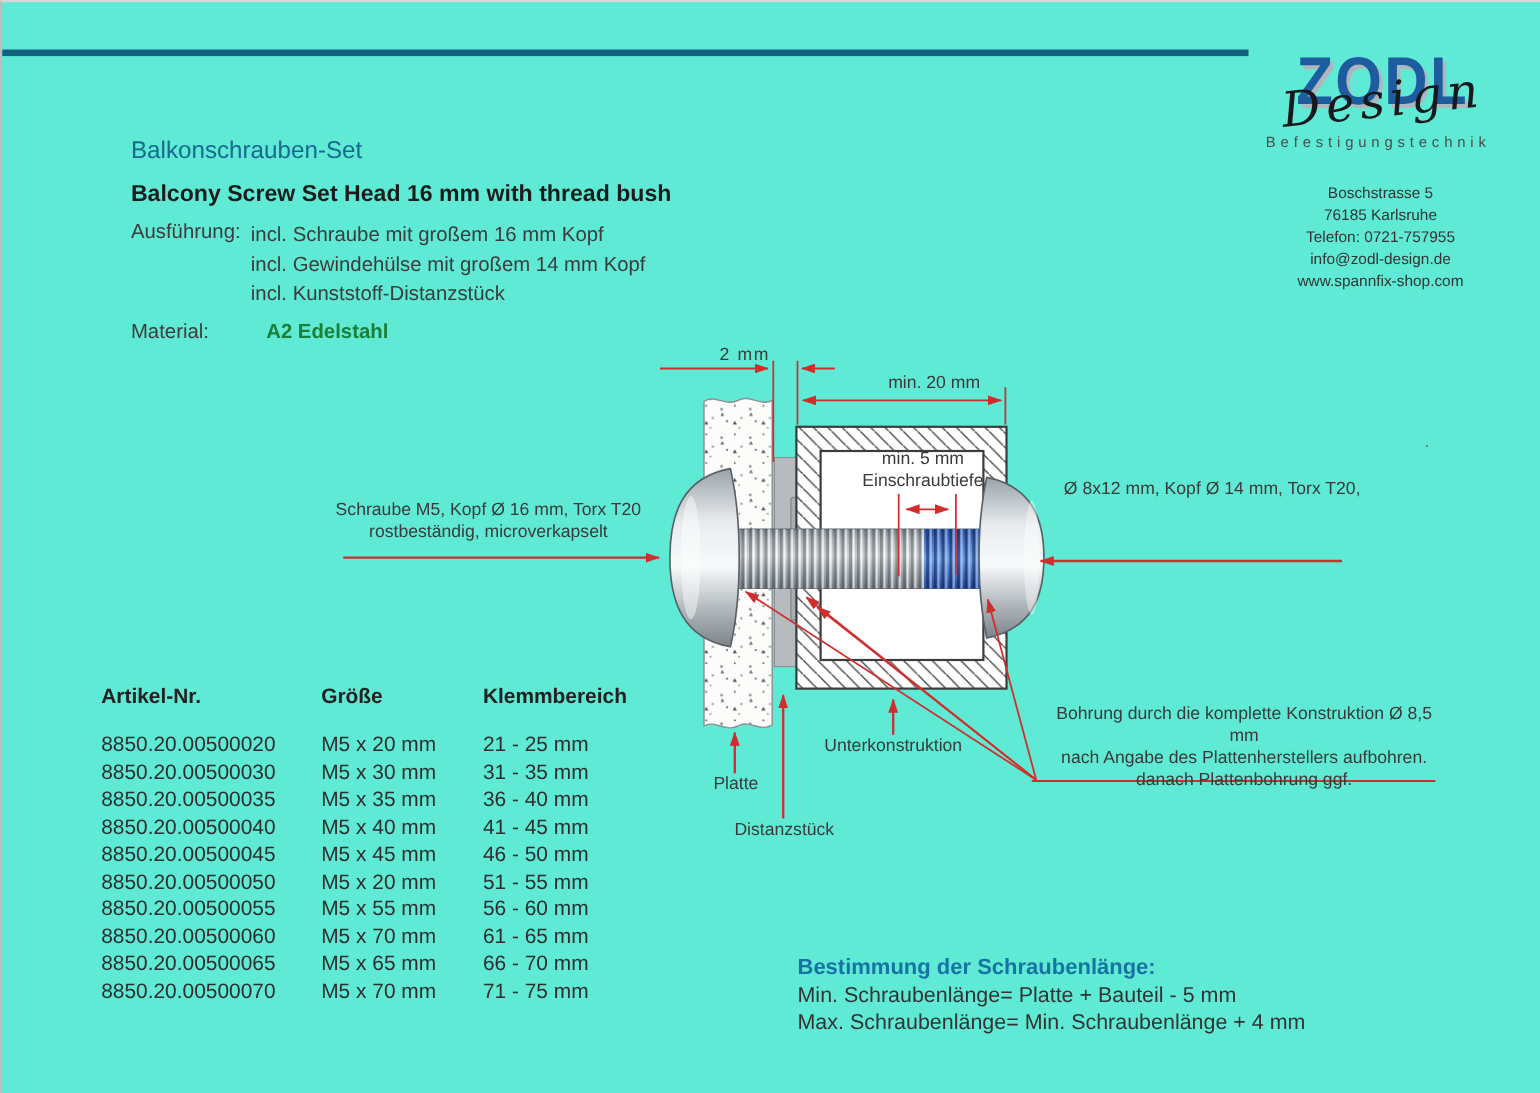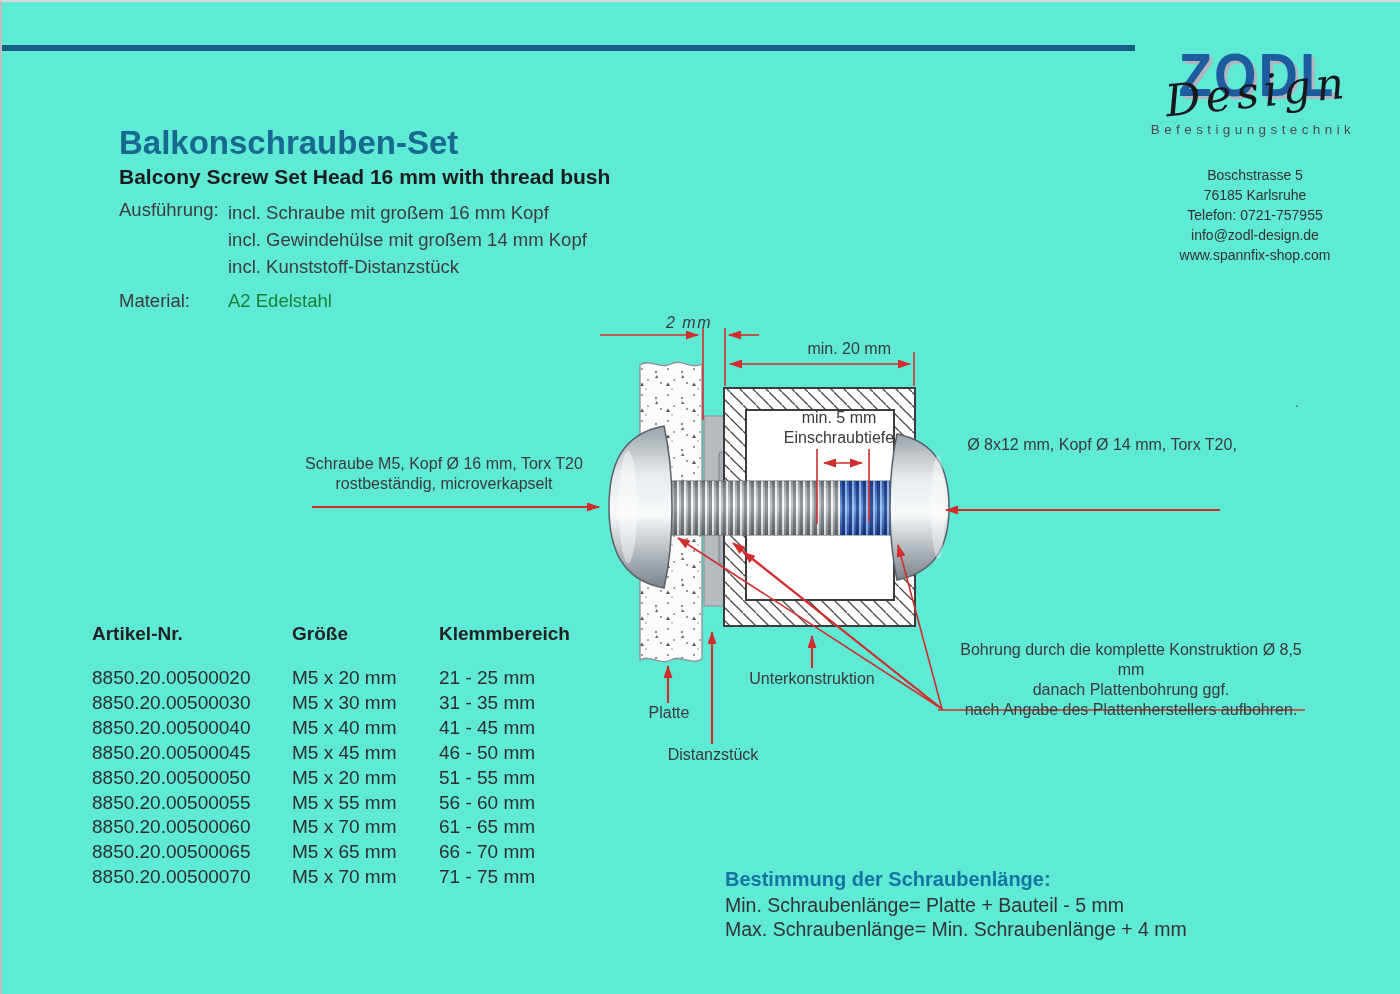--- a/index.html
+++ b/index.html
@@ -27,7 +27,7 @@
   .contact{left:1128px;top:163px;width:250px;text-align:center;font-size:14px;
     line-height:20px;color:#333;}
   
-  .title{left:117px;top:122px;font-size:33px;font-weight:bold;color:var(--c-accent);}
+  .title{left:117px;top:122px;font-size:22px;font-weight:normal;color:var(--c-accent);}
   .subtitle{left:117px;top:163px;font-size:21px;font-weight:bold;color:#1c1c1c;}
   .spec-label,.spec-items,.material-label{font-size:18.5px;color:#3c3c3c;}
   .spec-label{left:117px;top:197px;}

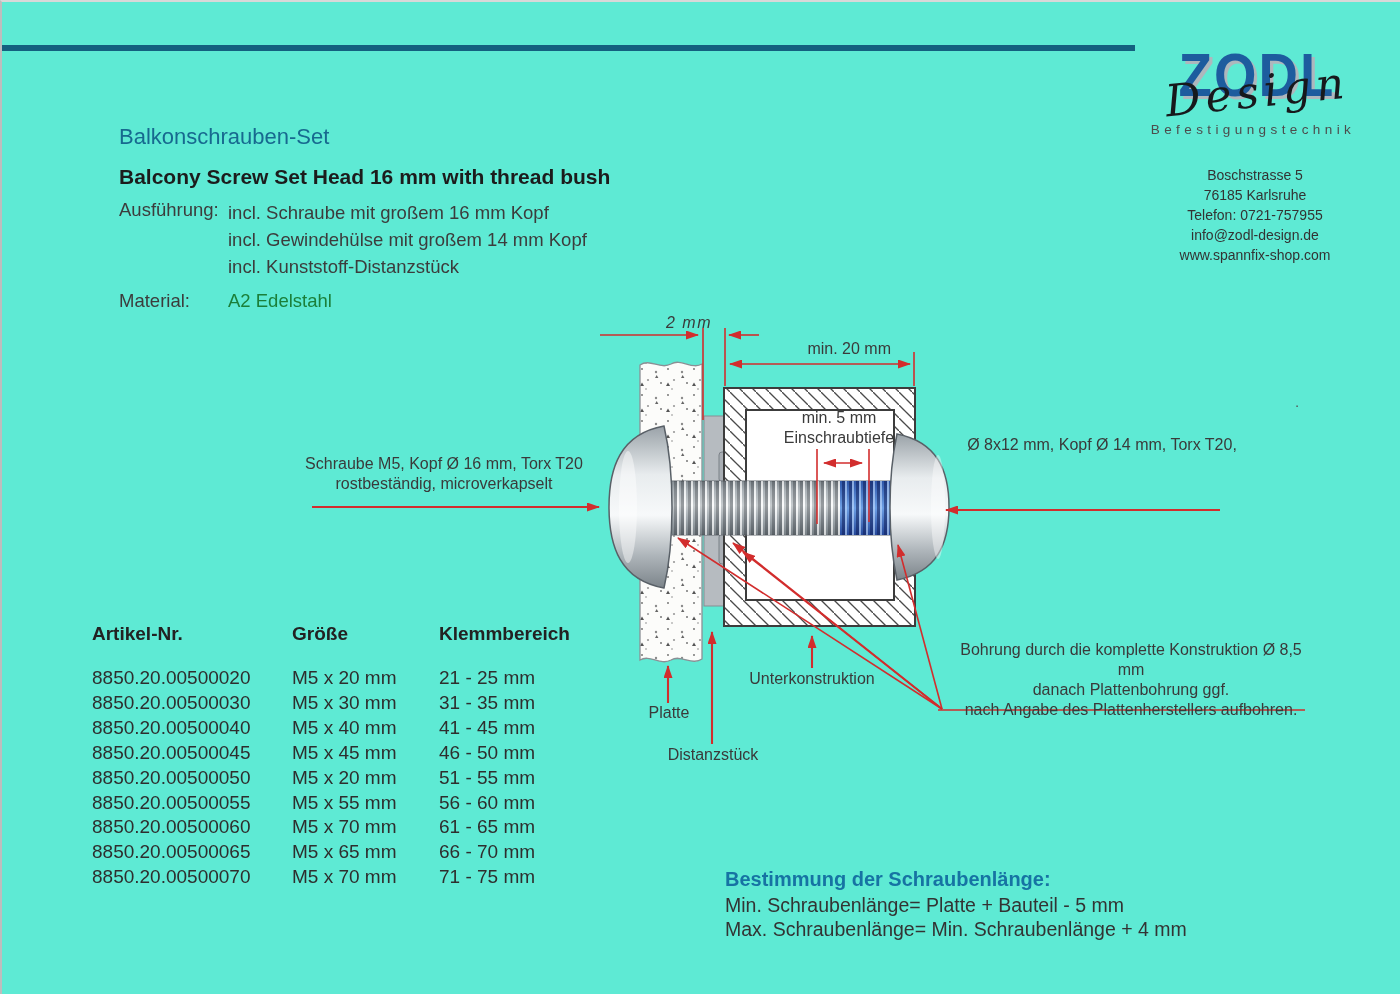--- a/index.html
+++ b/index.html
@@ -33,7 +33,7 @@
   .spec-label{left:117px;top:197px;}
   .spec-items{left:226px;top:197px;line-height:27px;}
   .material-label{left:117px;top:288px;}
-  .material-value{left:226px;top:288px;font-size:18.5px;font-weight:normal;color:var(--c-green);}
+  .material-value{left:240px;top:288px;font-size:18.5px;font-weight:bold;color:var(--c-green);}
   
   .table{left:90px;top:621px;}
   .thead{display:flex;font-size:19px;font-weight:bold;color:#222;}

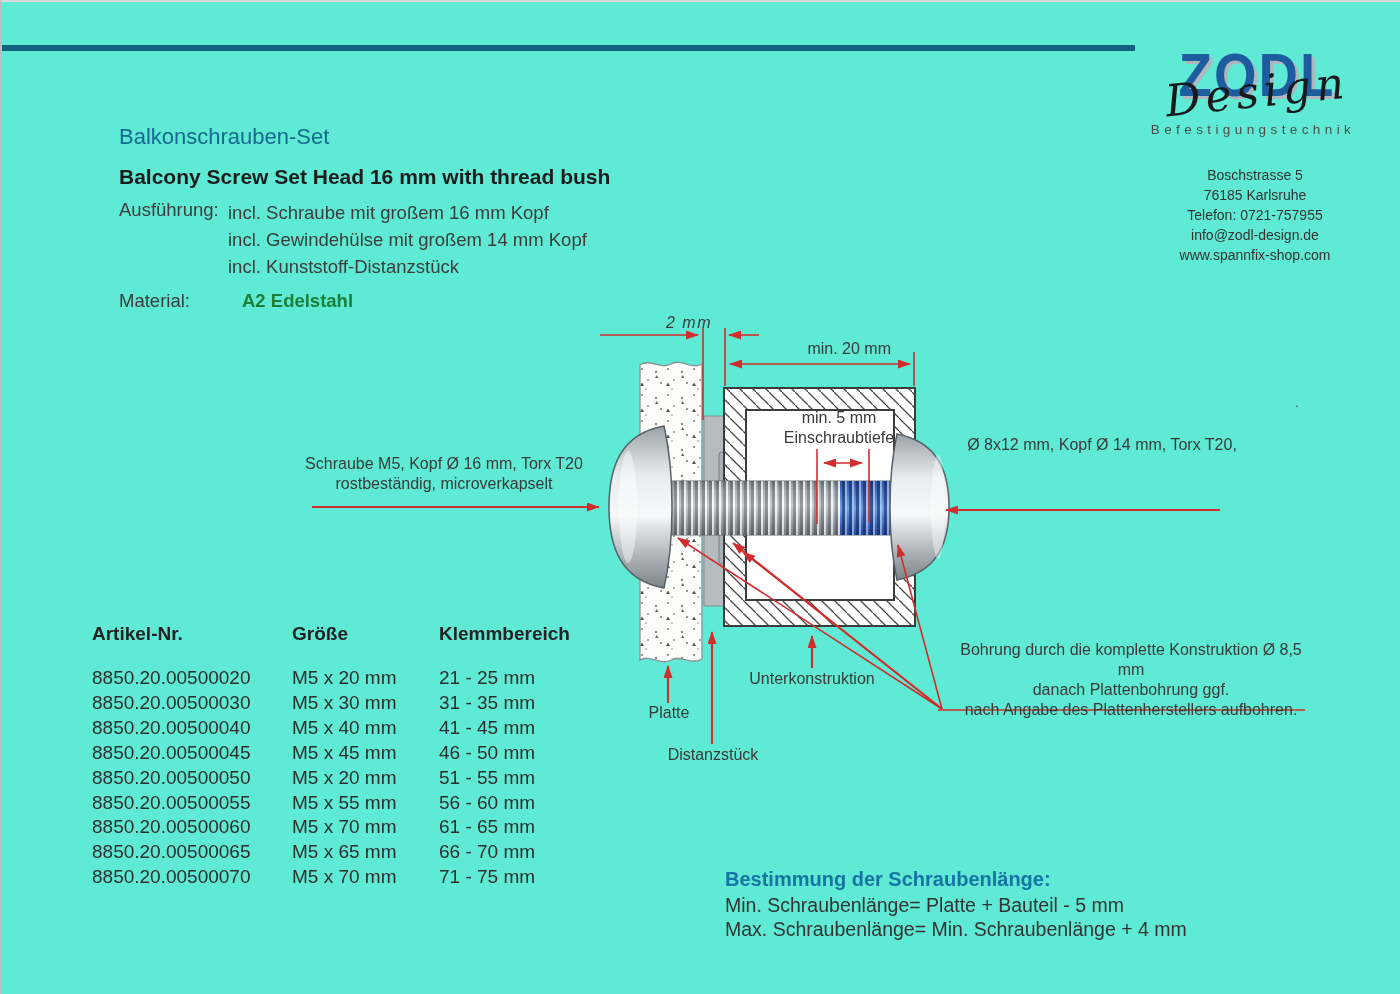--- a/index.html
+++ b/index.html
@@ -48,7 +48,7 @@
   .best-line2{left:723px;top:916px;font-size:19.5px;color:#333;}
   
   .dlab{font-size:16px;line-height:19.5px;text-align:center;color:#3a3a3a;}
-  #lab-2mm{left:640px;top:311px;width:70px;text-align:right;letter-spacing:1.5px;font-style:italic;}
+  #lab-2mm{left:640px;top:311px;width:70px;text-align:center;letter-spacing:1.5px;}
   #lab-min20{left:749px;top:337px;width:140px;text-align:right;}
   #lab-min5{left:746px;top:406px;width:182px;}
   #lab-screw{left:292px;top:452px;width:300px;}

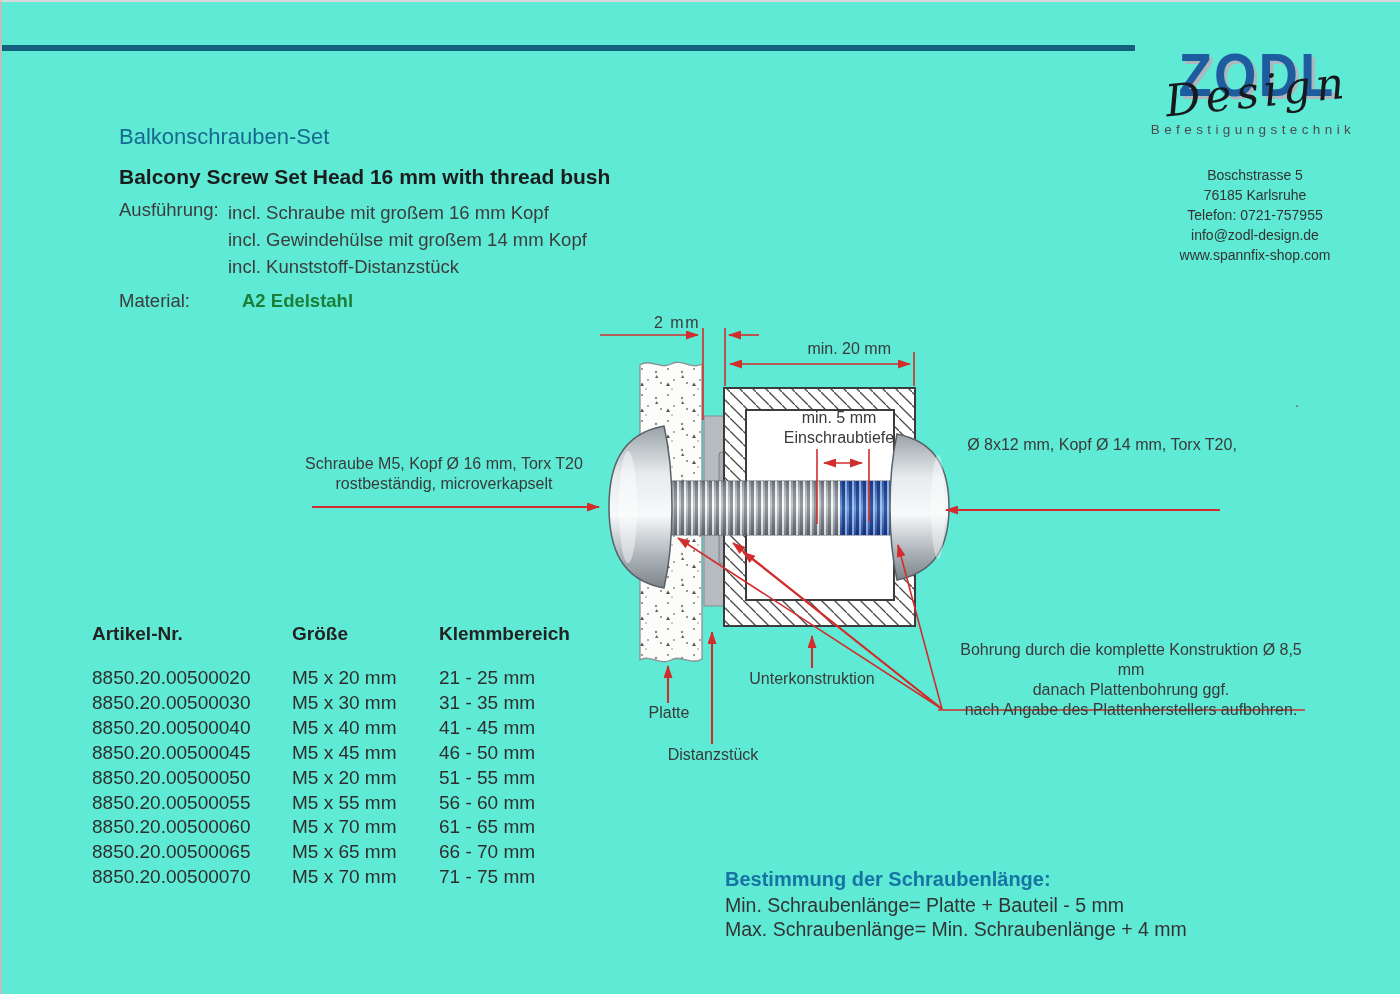--- a/index.html
+++ b/index.html
@@ -220,8 +220,8 @@
   <div class="abs dlab" id="lab-dist">Distanzstück</div>
   <div class="abs dlab" id="lab-bohrung">
     <div>Bohrung durch die komplette Konstruktion Ø 8,5 mm</div>
+    <div>nach Angabe des Plattenherstellers aufbohren.</div>
     <div>danach Plattenbohrung ggf.</div>
-    <div>nach Angabe des Plattenherstellers aufbohren.</div>
   </div>
   <div class="abs" id="stray-dot">.</div>
 

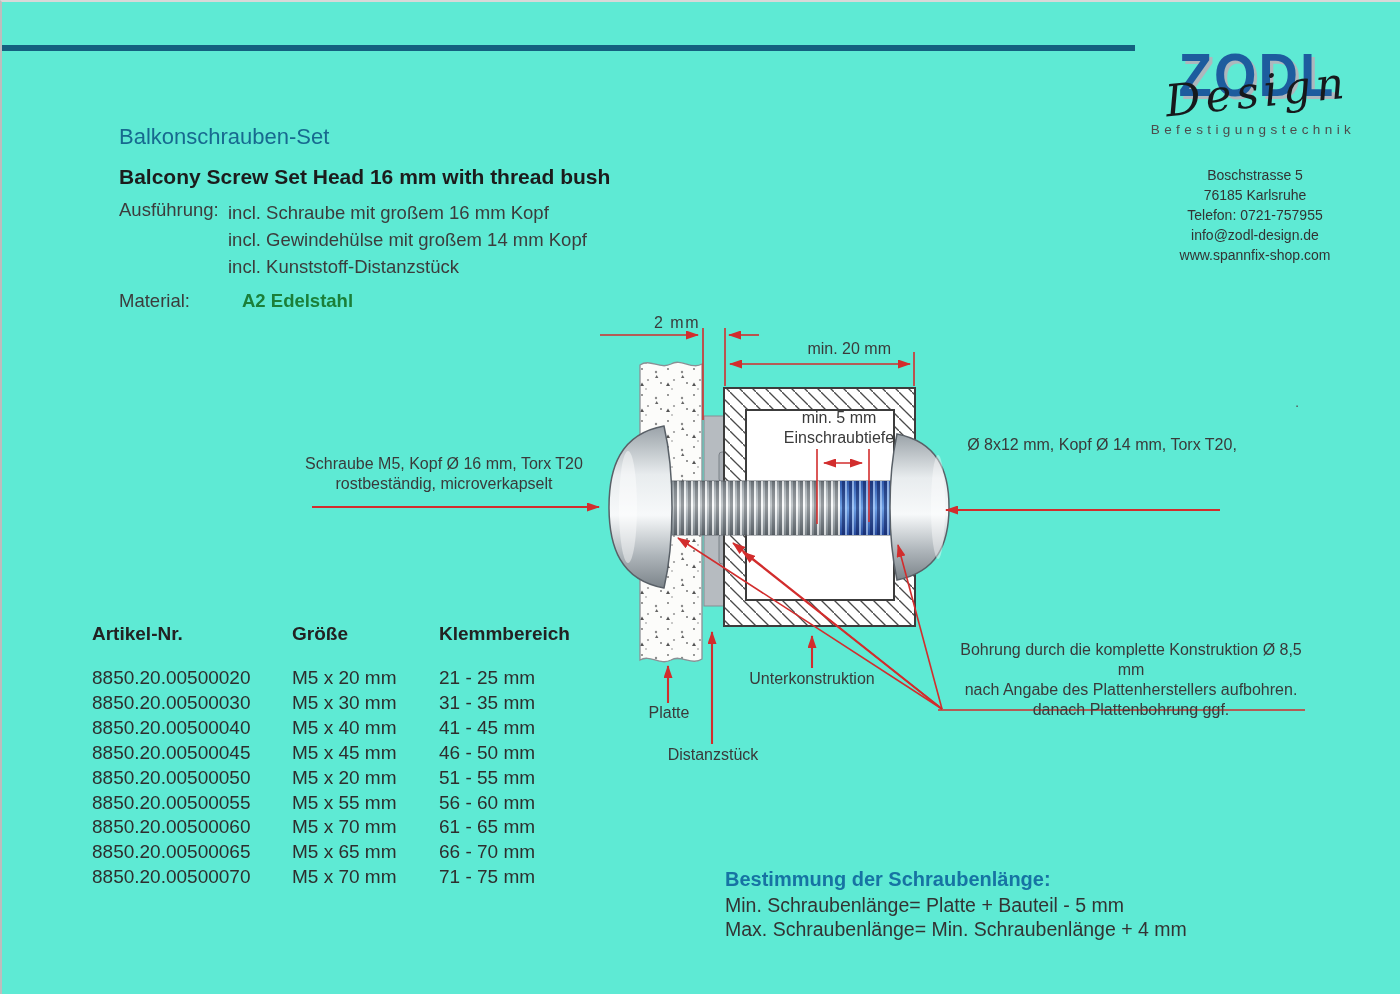--- a/index.html
+++ b/index.html
@@ -243,6 +243,11 @@
           <div>31 - 35 mm</div>
         </div>
         <div class="trow">
+          <div>8850.20.00500035</div>
+          <div>M5 x 35 mm</div>
+          <div>36 - 40 mm</div>
+        </div>
+        <div class="trow">
           <div>8850.20.00500040</div>
           <div>M5 x 40 mm</div>
           <div>41 - 45 mm</div>

